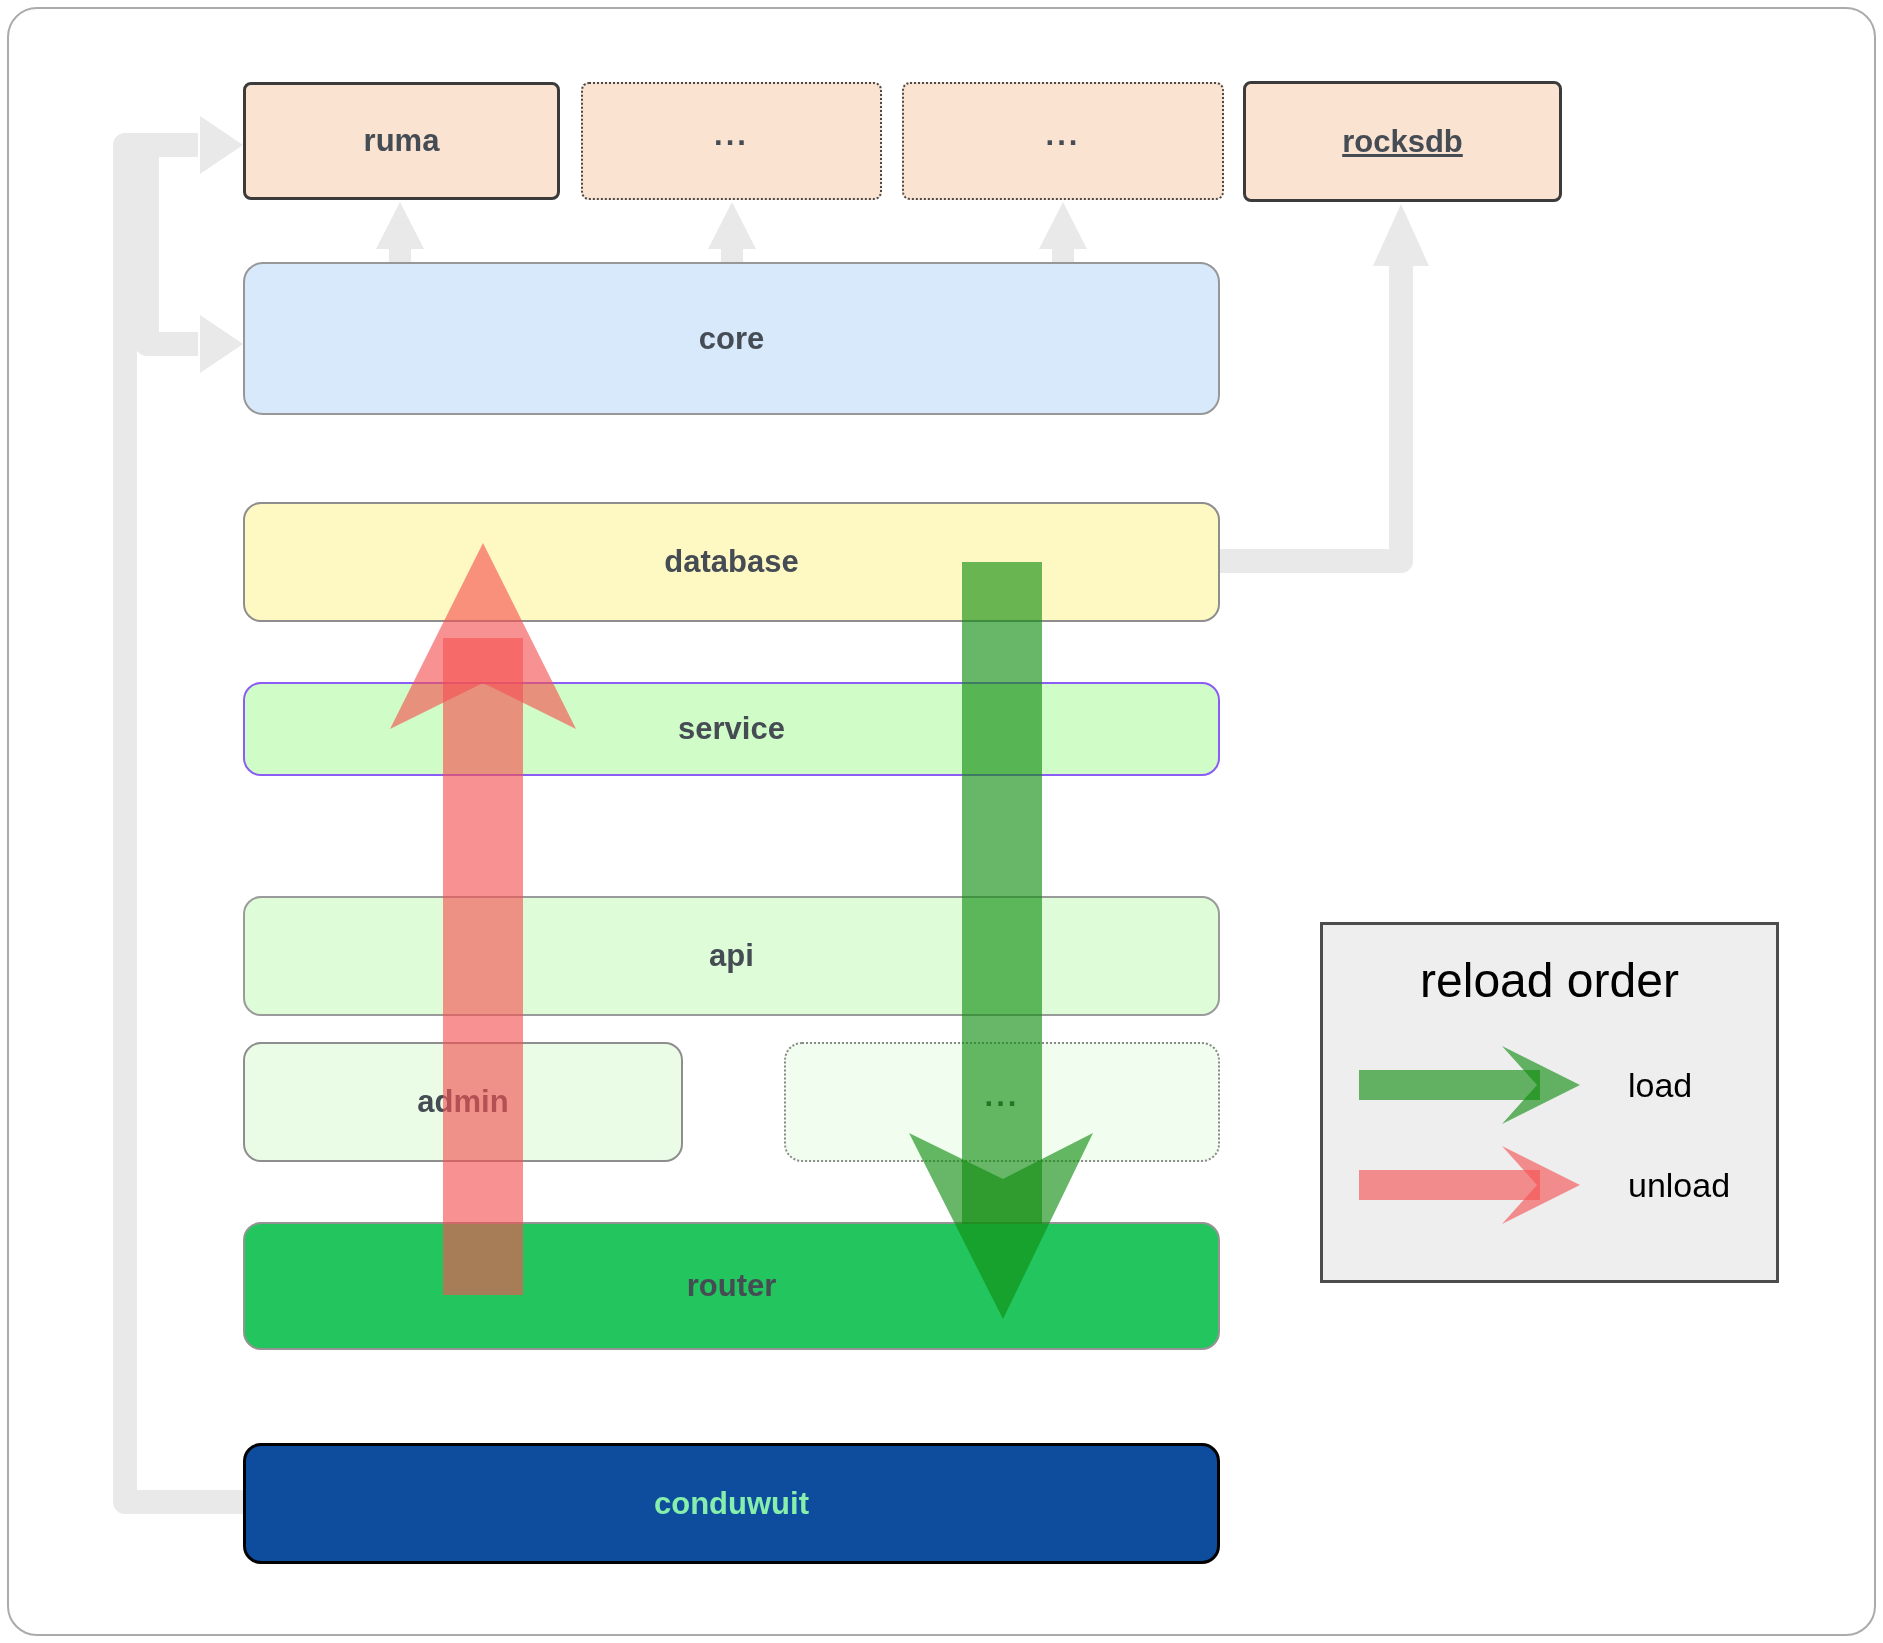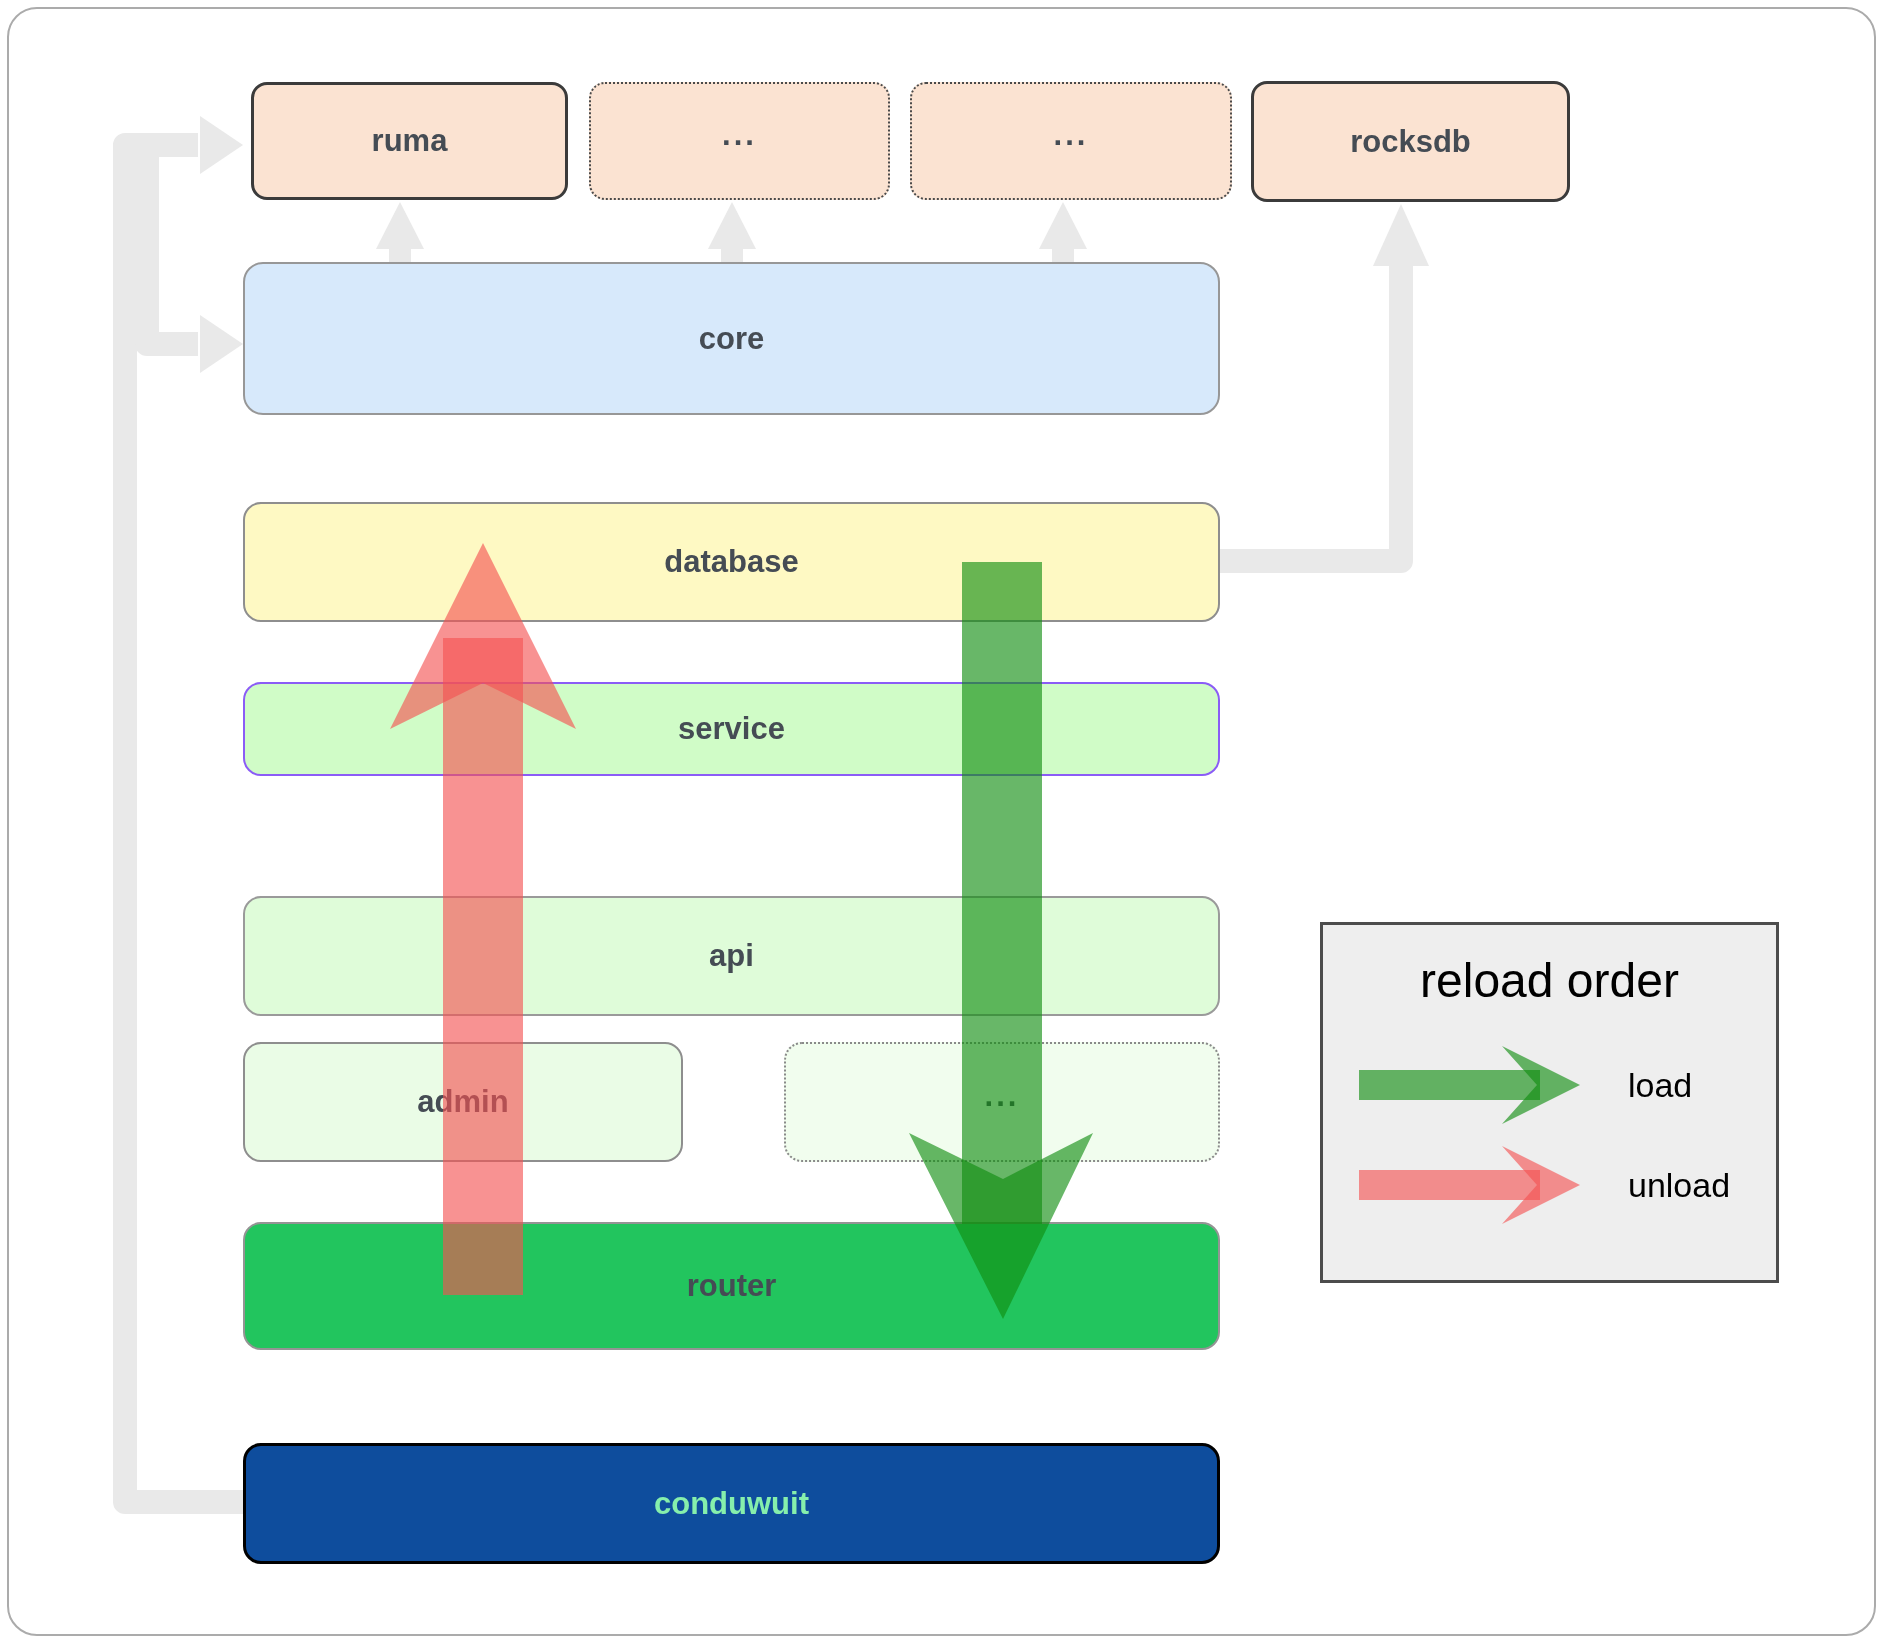--- a/index.html
+++ b/index.html
@@ -11,7 +11,7 @@
   .box{position:absolute;box-sizing:border-box;display:flex;align-items:center;
        justify-content:center;font-weight:600;font-size:31px;color:#454c54;
        border-radius:18px;z-index:2;}
-  .toprad{border-radius:16px;margin-left:8px;}
+  .toprad{border-radius:8px;}
   .solid-dark{border:3px solid #3b3b3b;}
   .dotted{border:2px dotted #4a4a4a;}
   .peach{background:#fbe3d2;}

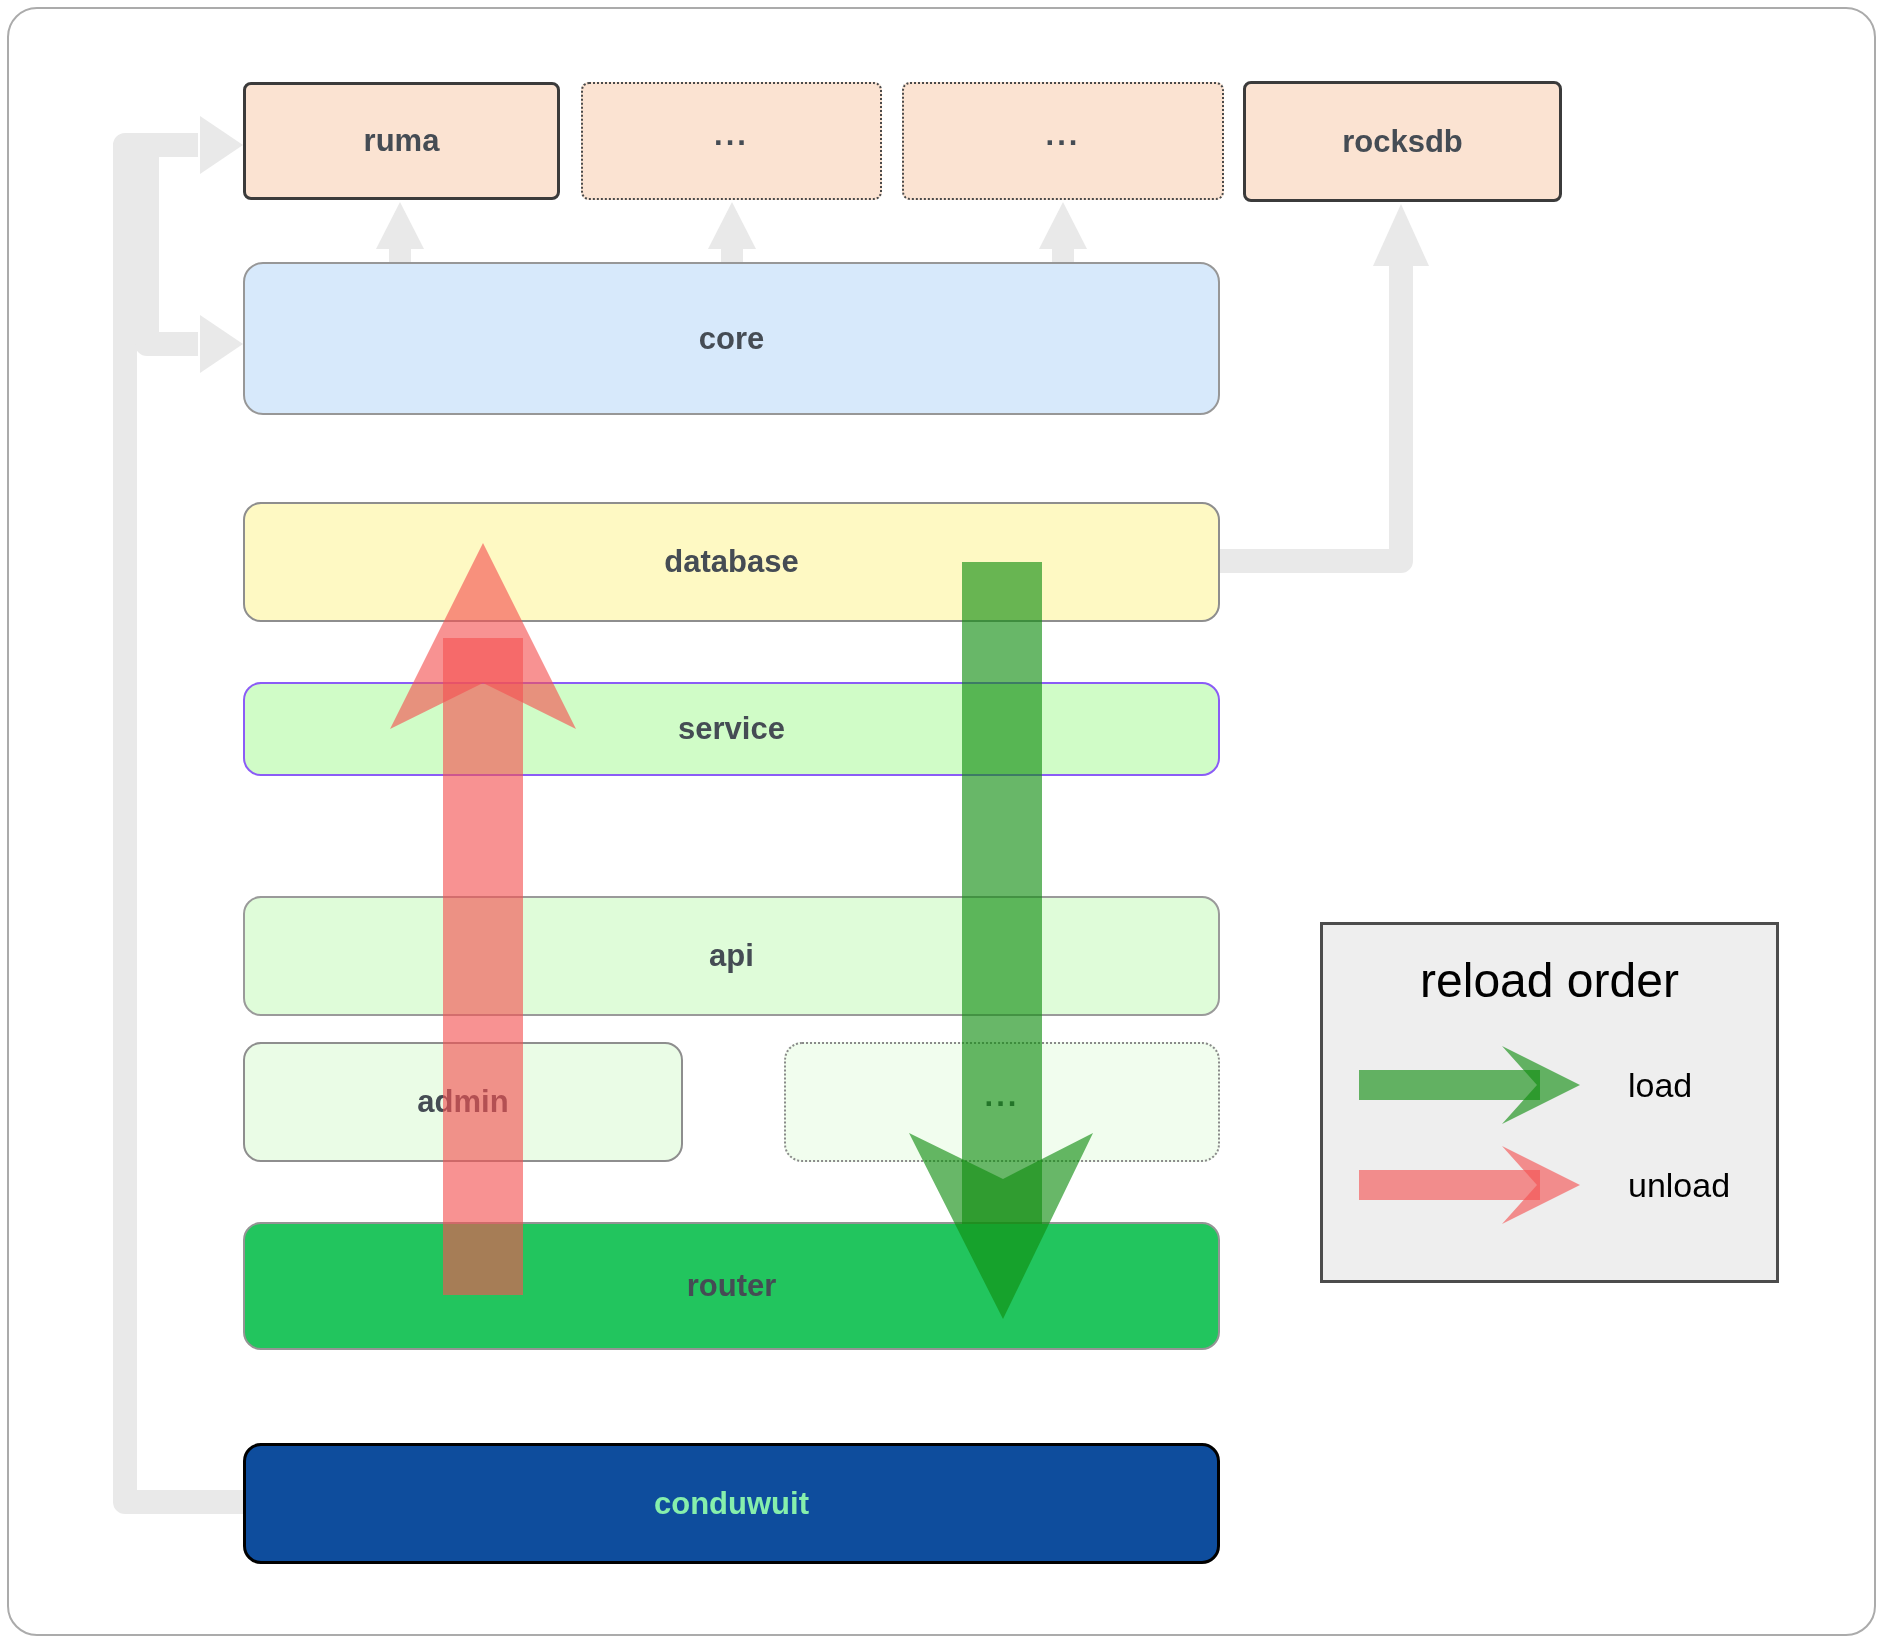--- a/index.html
+++ b/index.html
@@ -20,7 +20,7 @@
   .b-ruma{left:243px;top:82px;width:317px;height:118px;}
   .b-dotsa{left:581px;top:82px;width:301px;height:118px;}
   .b-dotsb{left:902px;top:82px;width:322px;height:118px;}
-  .b-rocksdb{left:1243px;top:81px;width:319px;height:121px;}
+  .b-rocksdb{left:1243px;top:81px;width:319px;height:121px;text-decoration:underline;}
   .b-core{left:243px;top:262px;width:977px;height:153px;background:#d7e9fb;border:2px solid #979797;border-radius:20px;}
   .b-database{left:243px;top:502px;width:977px;height:120px;background:#fef9c3;border:2px solid #8e8e8e;}
   .b-service{left:243px;top:682px;width:977px;height:94px;background:#d0fcc7;border:2px solid #8b5cf6;justify-content:center;}

